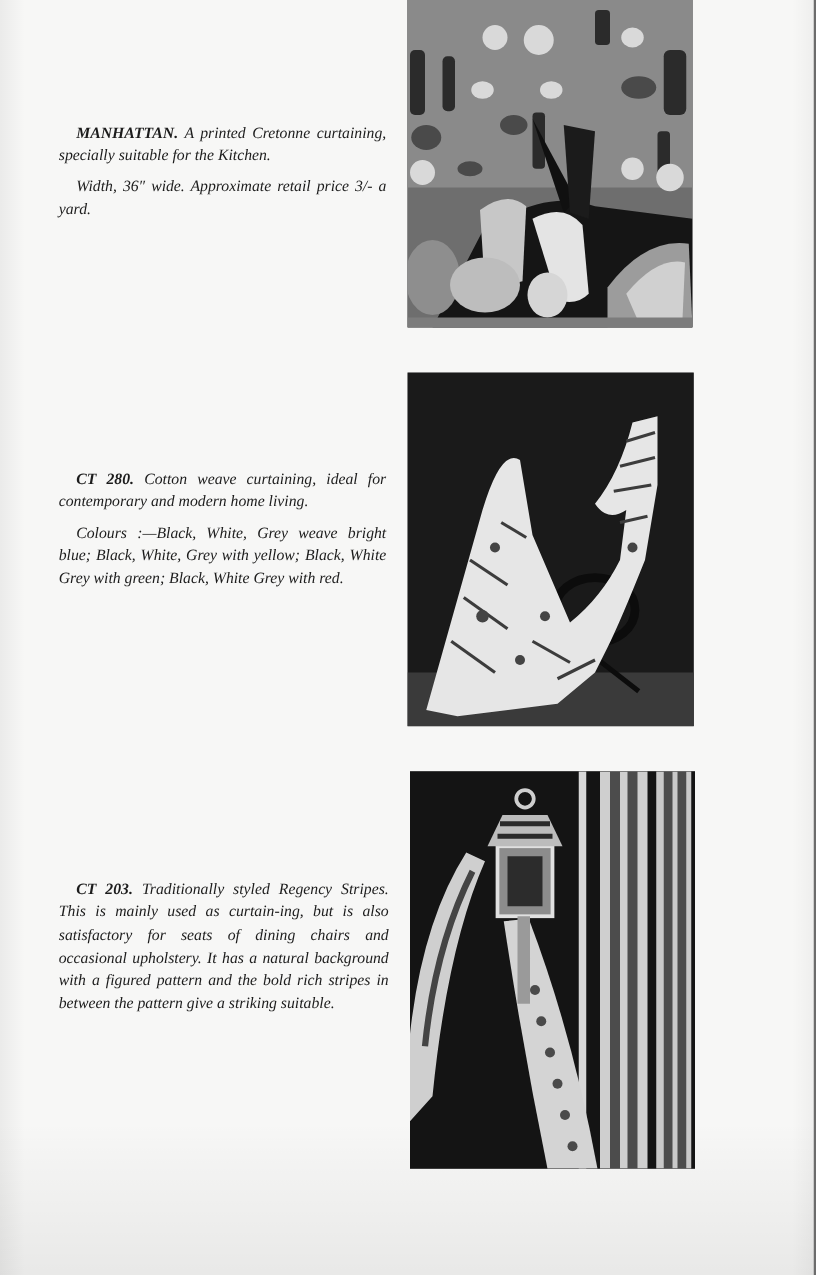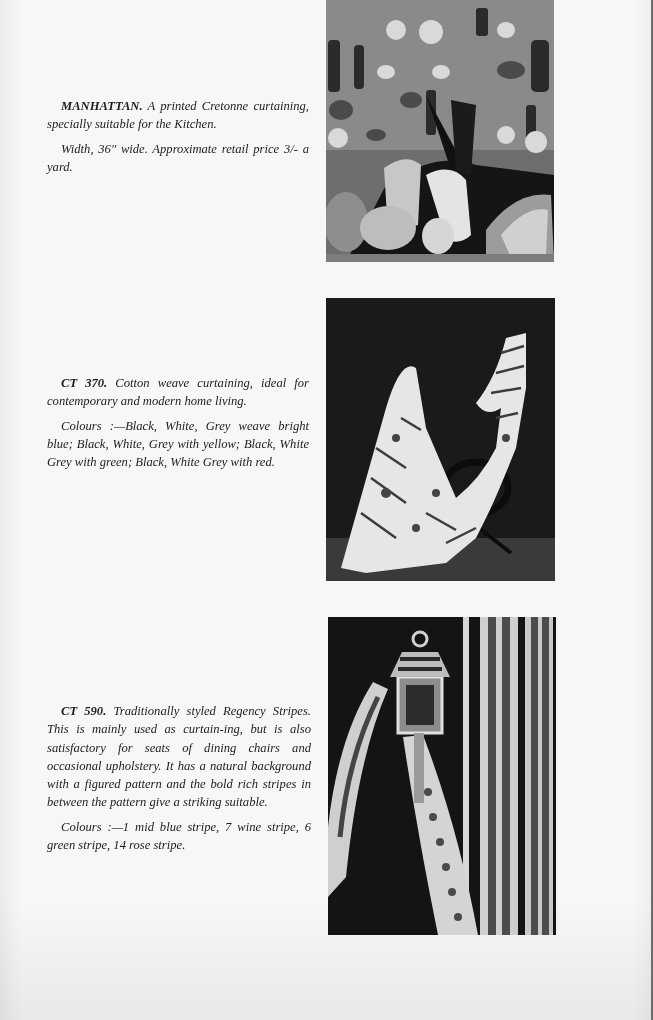--- a/index.html
+++ b/index.html
@@ -46,7 +46,7 @@
 </div>
 
 <div class="entry" style="top:374px;">
-  <p><span class="code">CT 370.</span><span> Cotton weave curtaining, ideal for contemporary and modern home living.</span></p>
+  <p><span class="code">CT 280.</span><span> Cotton weave curtaining, ideal for contemporary and modern home living.</span></p>
   <p>Colours :—Black, White, Grey weave bright blue; Black, White, Grey with yellow; Black, White Grey with green; Black, White Grey with red.</p>
 </div>
 

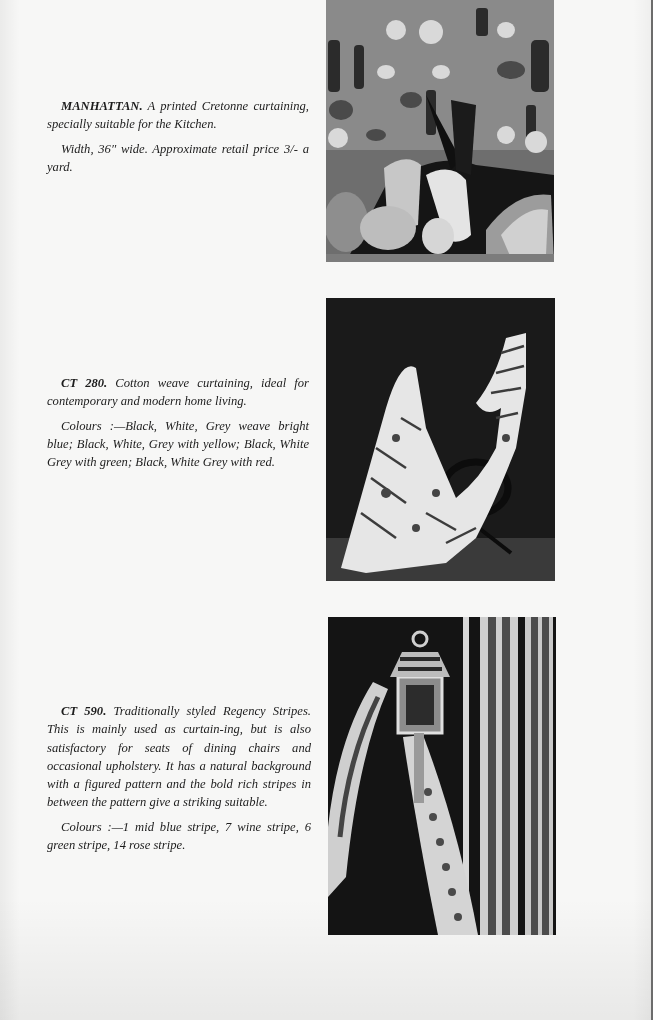--- a/index.html
+++ b/index.html
@@ -51,7 +51,7 @@
 </div>
 
 <div class="entry" style="top:702px; width:264px;">
-  <p><span class="code">CT 590.</span><span> Traditionally styled Regency Stripes. This is mainly used as curtain-ing, but is also satisfactory for seats of dining chairs and occasional upholstery. It has a natural background with a figured pattern and the bold rich stripes in between the pattern give a striking suitable.</span></p>
+  <p><span class="code">CT 203.</span><span> Traditionally styled Regency Stripes. This is mainly used as curtain-ing, but is also satisfactory for seats of dining chairs and occasional upholstery. It has a natural background with a figured pattern and the bold rich stripes in between the pattern give a striking suitable.</span></p>
   <p>Colours :—1 mid blue stripe, 7 wine stripe, 6 green stripe, 14 rose stripe.</p>
 </div>
 

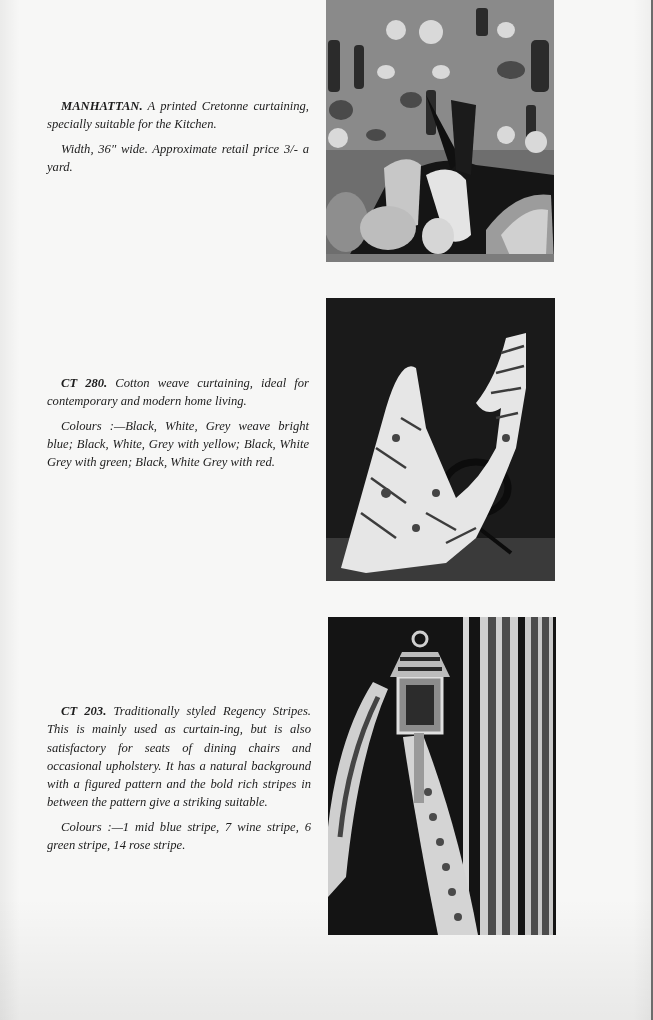--- a/index.html
+++ b/index.html
@@ -52,7 +52,6 @@
 
 <div class="entry" style="top:702px; width:264px;">
   <p><span class="code">CT 203.</span><span> Traditionally styled Regency Stripes. This is mainly used as curtain-ing, but is also satisfactory for seats of dining chairs and occasional upholstery. It has a natural background with a figured pattern and the bold rich stripes in between the pattern give a striking suitable.</span></p>
-  <p>Colours :—1 mid blue stripe, 7 wine stripe, 6 green stripe, 14 rose stripe.</p>
 </div>
 
 <div class="photo" style="left:326px; top:0; width:228px; height:262px;" title="kitchen-themed printed cretonne fabric with bottles, glasses, citrus and bread">

